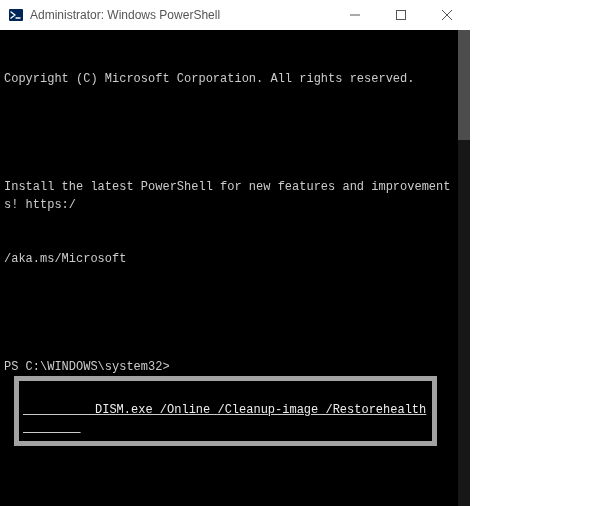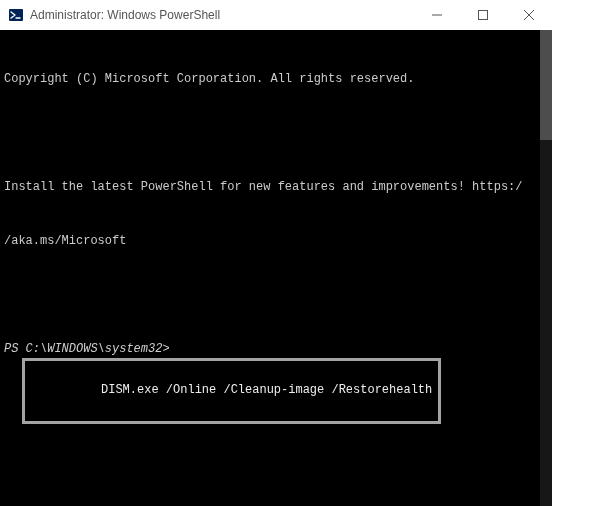--- a/index.html
+++ b/index.html
@@ -11,7 +11,7 @@
       overflow: hidden;
     }
     .window {
-      width: 552px;
+      width: 470px;
       height: 506px;
       background: #ffffff;
       display: flex;

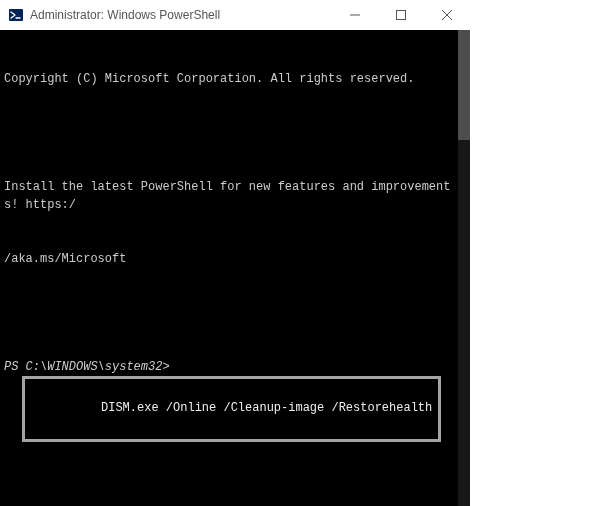--- a/index.html
+++ b/index.html
@@ -75,7 +75,6 @@
     }
     .prompt {
       color: #cccccc;
-      font-style: italic;
     }
     .cmd-box {
       border: 3px solid #a3a3a3;

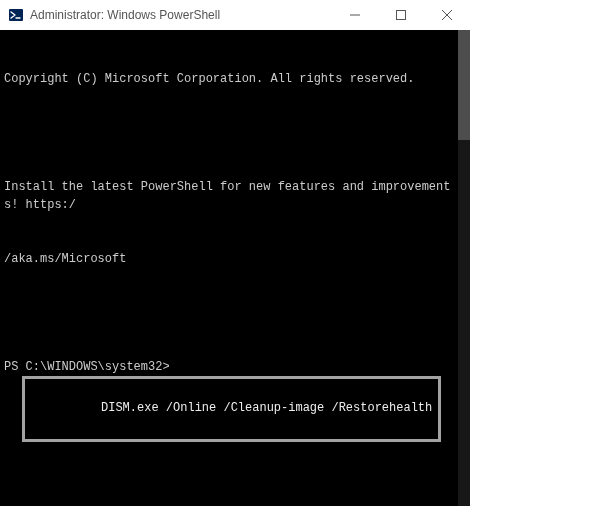--- a/index.html
+++ b/index.html
@@ -77,10 +77,11 @@
       color: #cccccc;
     }
     .cmd-box {
-      border: 3px solid #a3a3a3;
+      border: 5px solid #a3a3a3;
       padding: 2px 6px 4px 4px;
-      margin-left: 18px;
+      margin-left: 10px;
       display: inline-block;
+      text-decoration: underline;
     }
     .cmd-text {
       color: #eeeeee;

